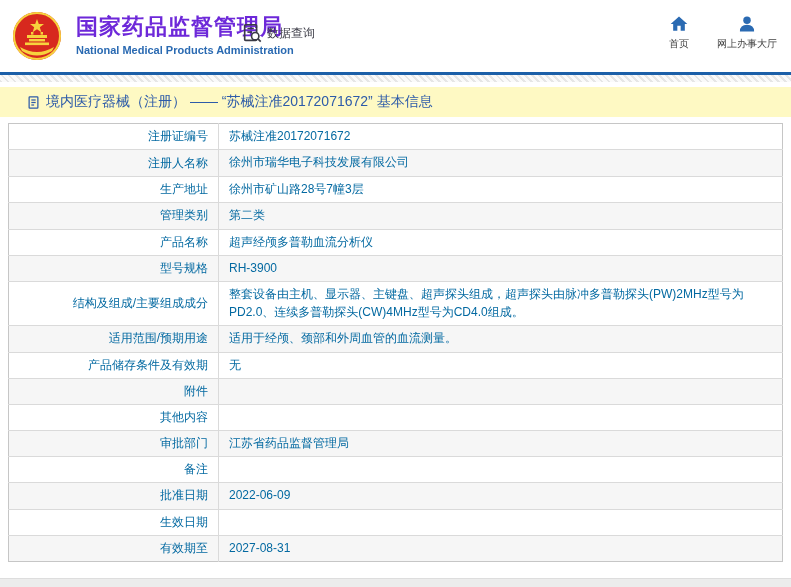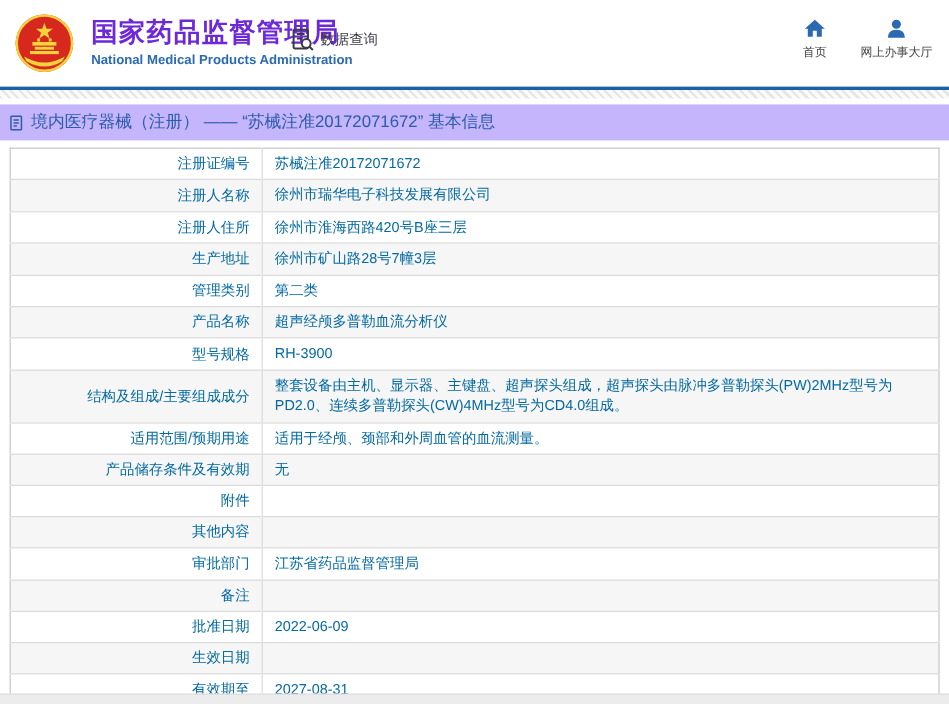--- a/index.html
+++ b/index.html
@@ -23,8 +23,8 @@
     background:repeating-linear-gradient(45deg,#e6e6e6 0 2px,#fafafa 2px 5px); }
 
   
-  .breadcrumb { margin-top:5px; height:30px; background:#c4b5fd;
-    display:flex; align-items:center; padding-left:6px; gap:5px; }
+  .breadcrumb { margin-top:5px; height:30px; background:#fef9c3;
+    display:flex; align-items:center; padding-left:26px; gap:5px; }
   .breadcrumb-text { font-size:14px; color:#2d5ba9; }
 
   

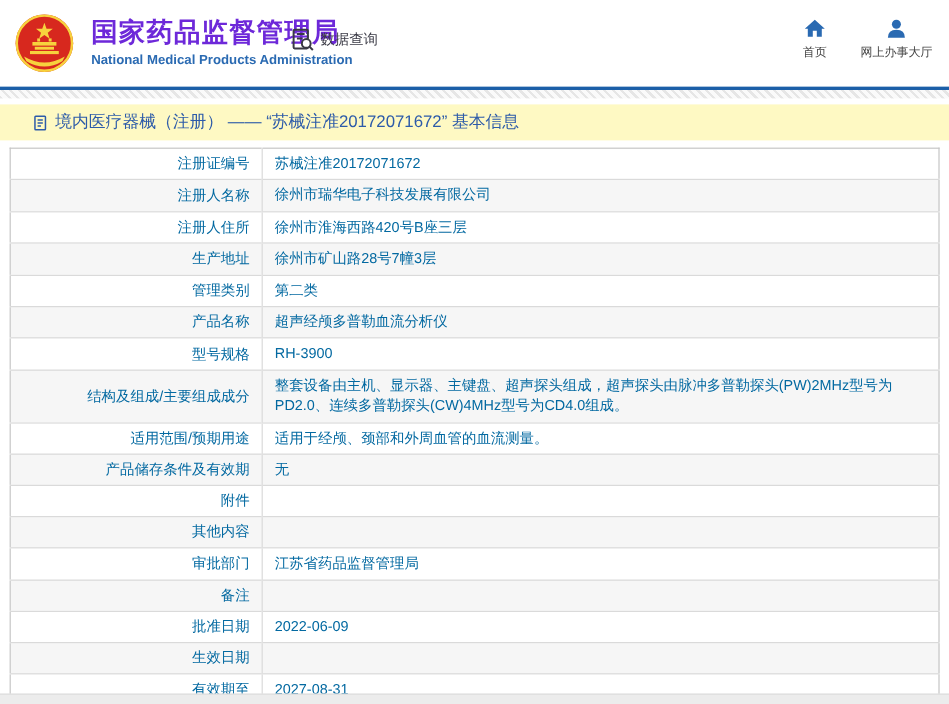--- a/index.html
+++ b/index.html
@@ -128,10 +128,6 @@
           <td class="value-cell"><span>徐州市瑞华电子科技发展有限公司</span></td>
         </tr>
         <tr>
-          <th class="label-cell"><span>注册人住所</span></th>
-          <td class="value-cell"><span>徐州市淮海西路420号B座三层</span></td>
-        </tr>
-        <tr>
           <th class="label-cell"><span>生产地址</span></th>
           <td class="value-cell"><span>徐州市矿山路28号7幢3层</span></td>
         </tr>

